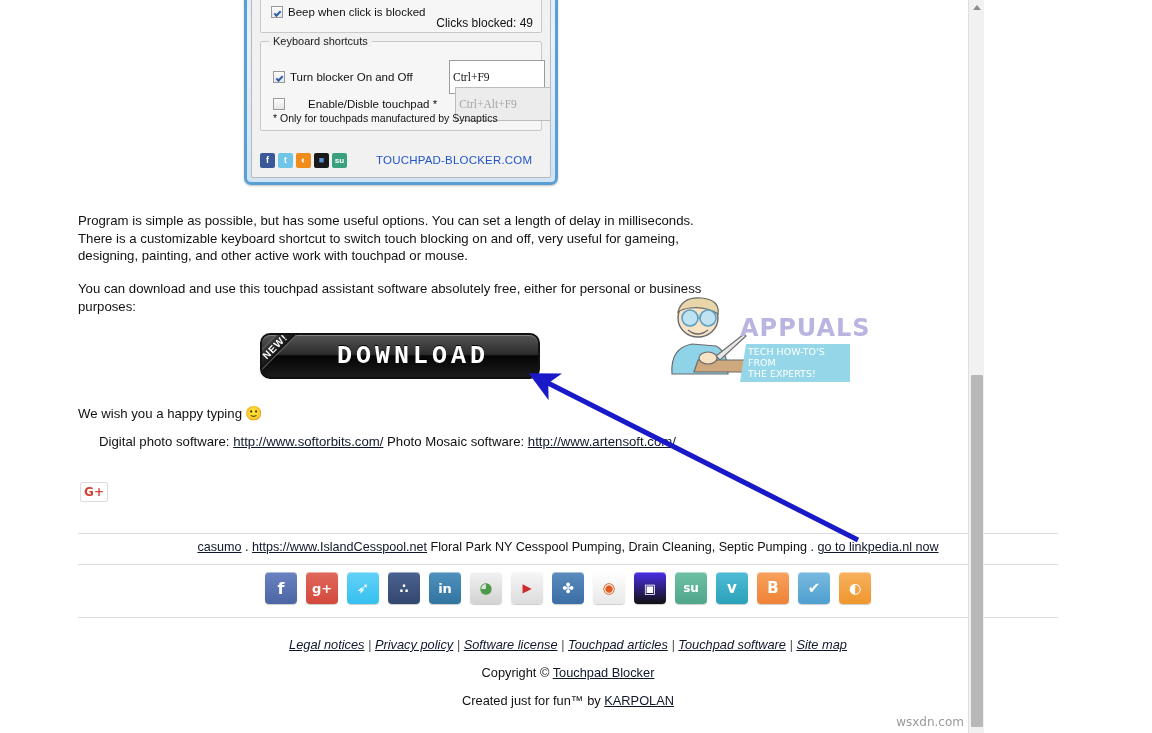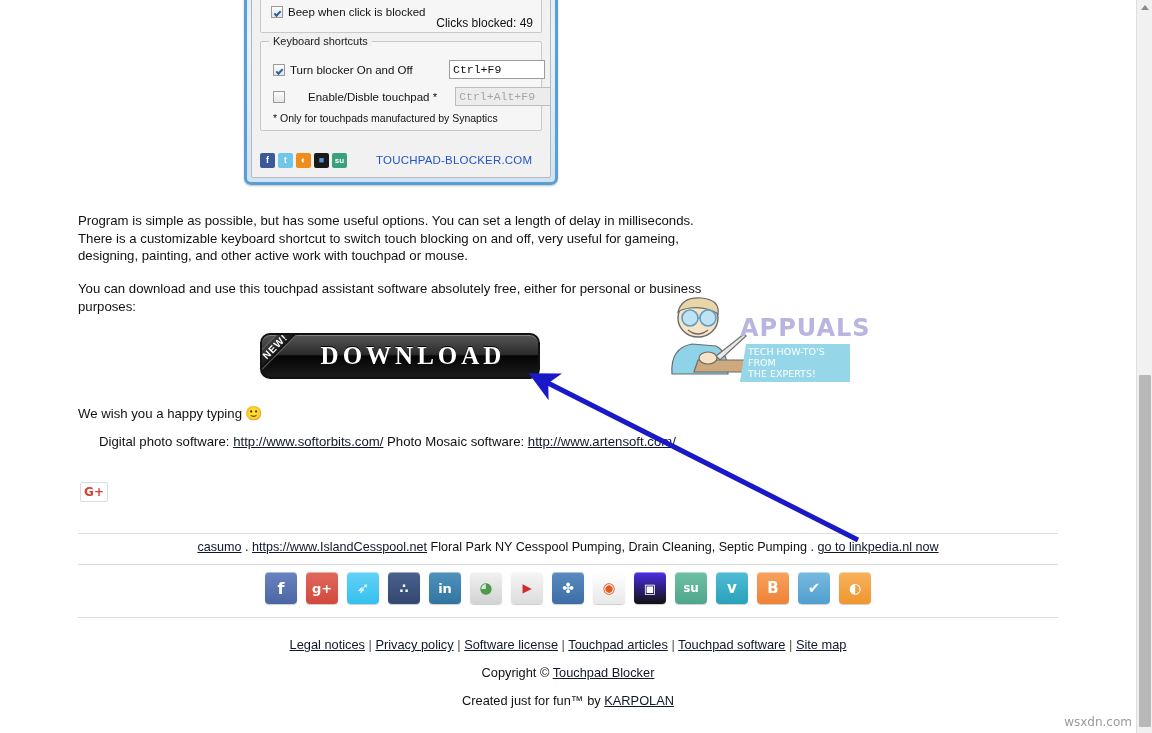--- a/index.html
+++ b/index.html
@@ -12,7 +12,7 @@
   }
   #page {
     position: relative;
-    width: 1152px; height: 733px;
+    width: 984px; height: 733px;
     background: #fff;
   }
 

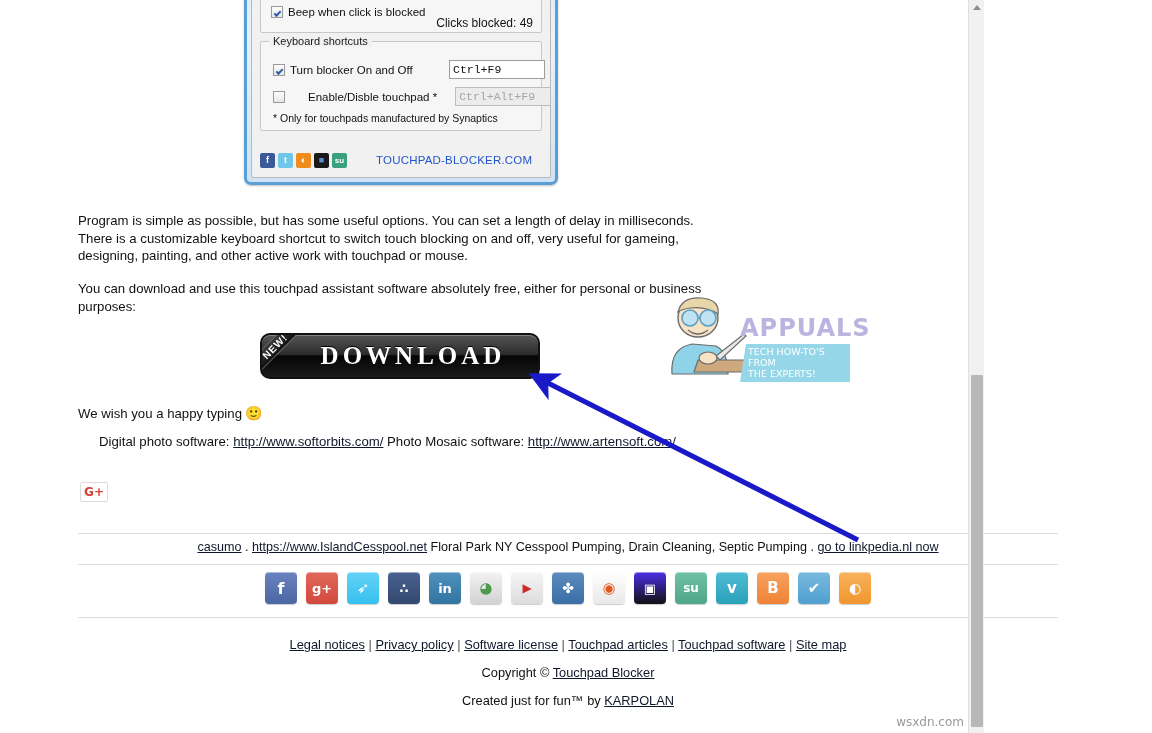--- a/index.html
+++ b/index.html
@@ -81,9 +81,9 @@
     width: 96px;
     font-size: 11.5px;
     line-height: 17px;
-    padding: 8px 3px;
+    padding: 16px 3px;
     color: #111;
-    font-family: Liberation Mono, monospace;
+    font-family: Liberation Serif, serif;
   }
   .txtbox.disabled { background: #ececec; color: #a5a5a5; border-color: #bcbcbc; }
   .clicks {

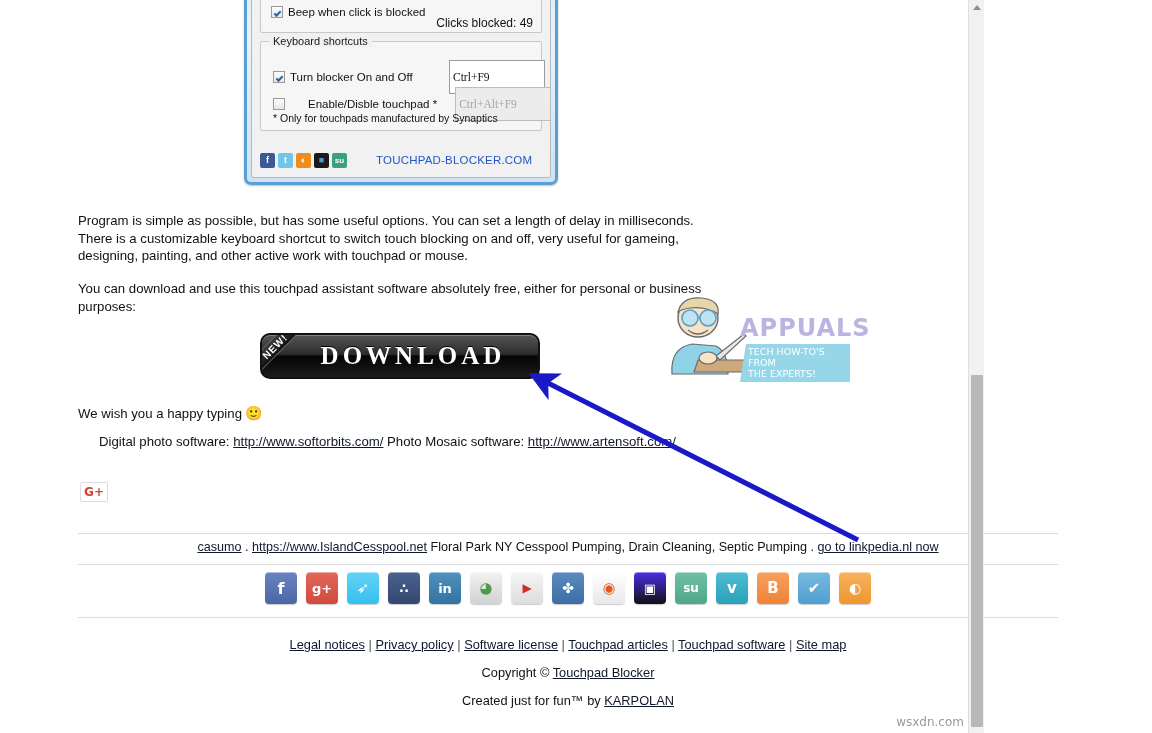--- a/index.html
+++ b/index.html
@@ -142,7 +142,7 @@
     font-size: 25px;
     letter-spacing: 4px;
     font-weight: bold;
-    font-family: Liberation Serif, serif;
+    font-family: Liberation Mono, monospace;
     text-shadow: 0 -1px 0 #000;
     margin-left: 26px;
   }

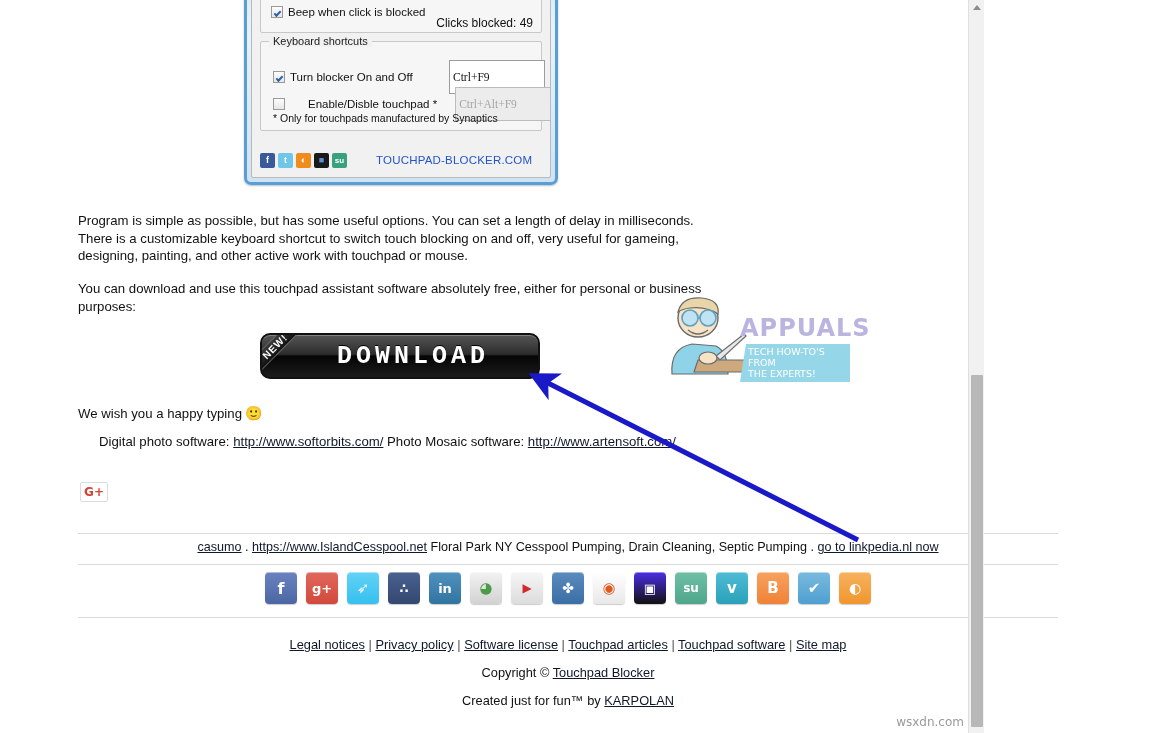--- a/index.html
+++ b/index.html
@@ -239,7 +239,7 @@
   #footer-links {
     position: absolute; left: 0; top: 637px;
     width: 1136px; text-align: center;
-    font-size: 12.8px; color: #555;
+    font-size: 12.8px; color: #555; font-style: italic;
   }
   #copyright {
     position: absolute; left: 0; top: 665px;

